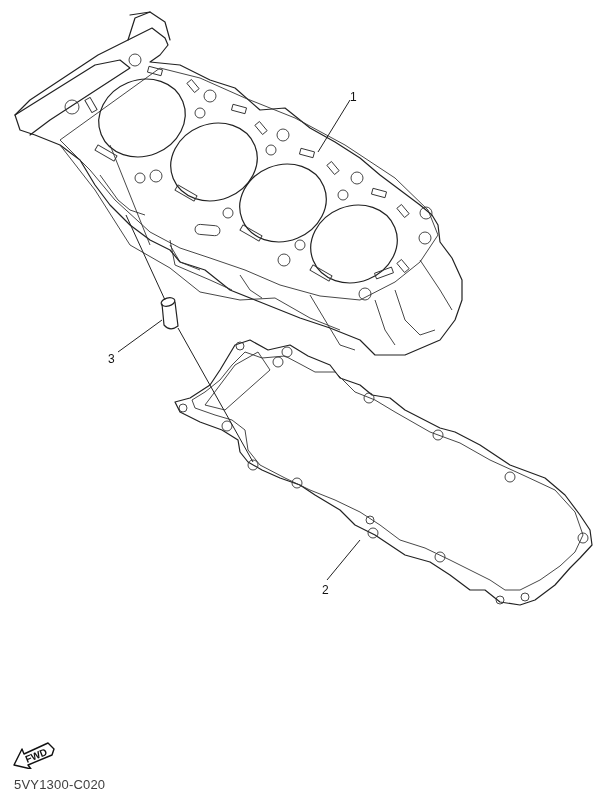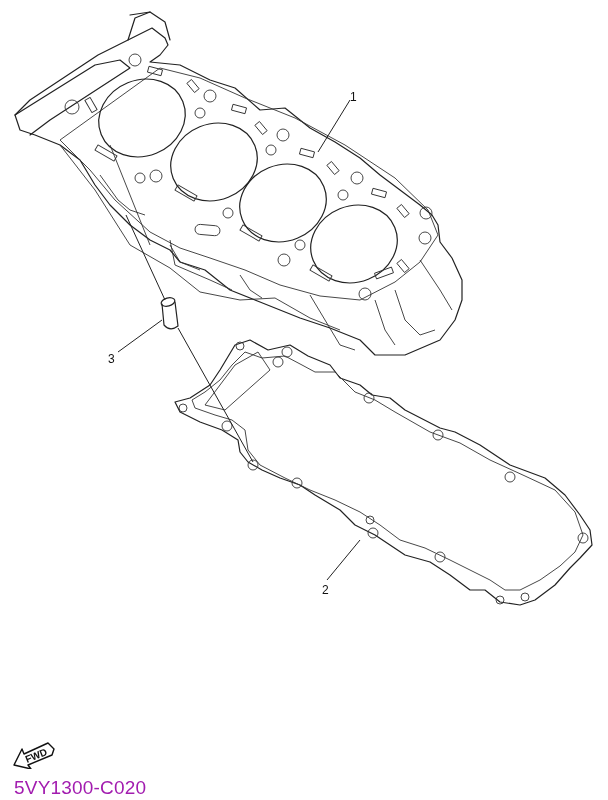--- a/index.html
+++ b/index.html
@@ -10,7 +10,7 @@
     .part-thin { fill: none; stroke: #333; stroke-width: 0.9; stroke-linejoin: round; }
     .leader { stroke: #222; stroke-width: 1; fill: none; }
     .callout { position: absolute; font-size: 12px; color: #111; line-height: 12px; }
-    .diagram-code { position: absolute; left: 14px; top: 777px; font-size: 19px; color: #a21caf; letter-spacing: 0.2px; }
+    .diagram-code { position: absolute; left: 14px; top: 777px; font-size: 13px; color: #404040; letter-spacing: 0.2px; }
     .fwd { position: absolute; left: 10px; top: 735px; width: 48px; height: 34px; }
   </style>
 </head>

